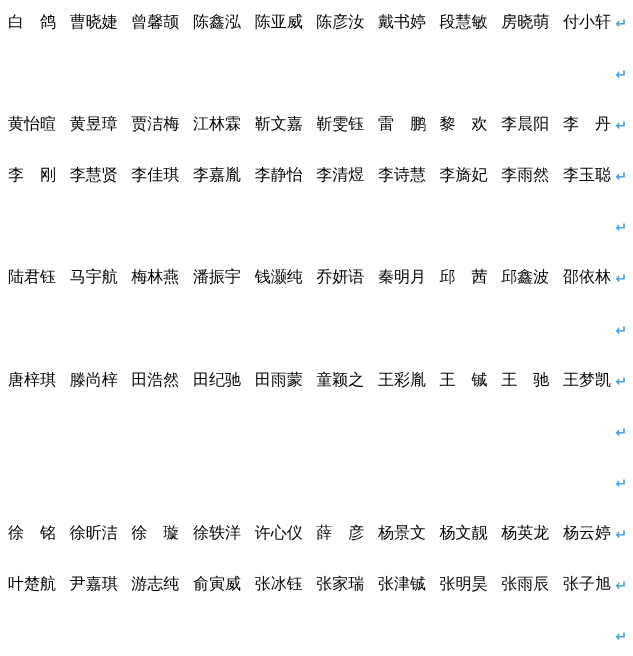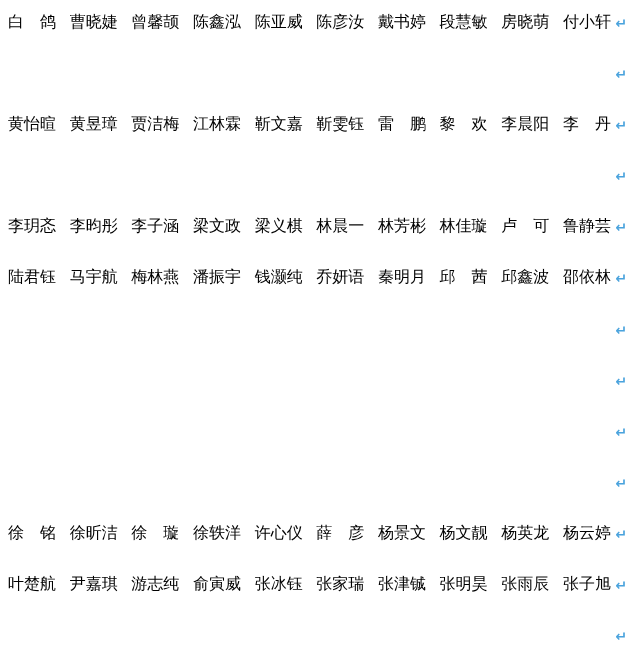--- a/index.html
+++ b/index.html
@@ -83,6 +83,18 @@
         <span class="break-mark" style="color: rgb(74, 163, 221);">↵</span>
       </div>
       <div class="name-row">
+        <div class="names">
+          <span class="name">李　刚</span>
+          <span class="name">李慧贤</span>
+          <span class="name">李佳琪</span>
+          <span class="name">李嘉胤</span>
+          <span class="name">李静怡</span>
+          <span class="name">李清煜</span>
+          <span class="name">李诗慧</span>
+          <span class="name">李旖妃</span>
+          <span class="name">李雨然</span>
+          <span class="name">李玉聪</span>
+        </div>
         <span class="break-mark" style="color: rgb(74, 163, 221);">↵</span>
       </div>
       <div class="name-row">

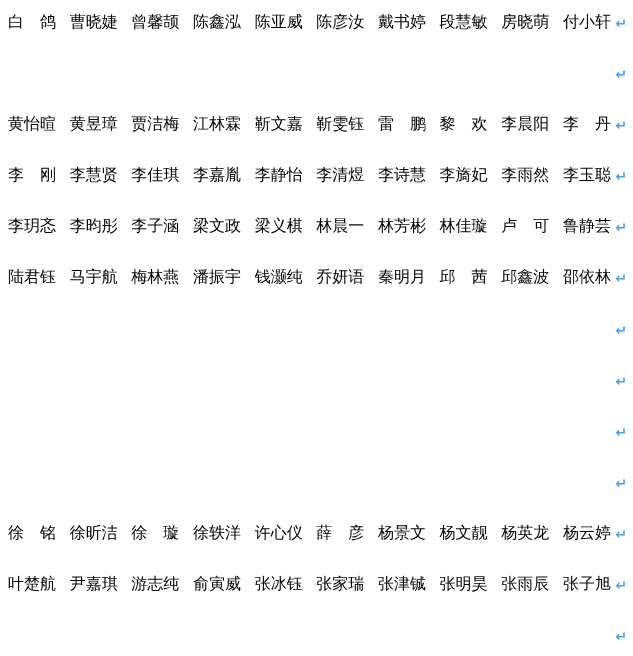--- a/index.html
+++ b/index.html
@@ -98,18 +98,6 @@
         <span class="break-mark" style="color: rgb(74, 163, 221);">↵</span>
       </div>
       <div class="name-row">
-        <div class="names">
-          <span class="name">李玥忞</span>
-          <span class="name">李昀彤</span>
-          <span class="name">李子涵</span>
-          <span class="name">梁文政</span>
-          <span class="name">梁义棋</span>
-          <span class="name">林晨一</span>
-          <span class="name">林芳彬</span>
-          <span class="name">林佳璇</span>
-          <span class="name">卢　可</span>
-          <span class="name">鲁静芸</span>
-        </div>
         <span class="break-mark" style="color: rgb(74, 163, 221);">↵</span>
       </div>
       <div class="name-row">

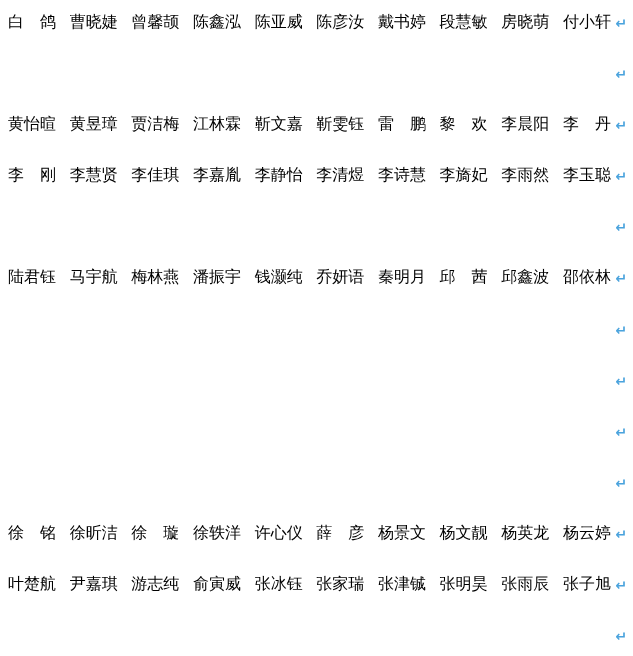--- a/index.html
+++ b/index.html
@@ -119,6 +119,18 @@
         <span class="break-mark" style="color: rgb(74, 163, 221);">↵</span>
       </div>
       <div class="name-row">
+        <div class="names">
+          <span class="name">唐梓琪</span>
+          <span class="name">滕尚梓</span>
+          <span class="name">田浩然</span>
+          <span class="name">田纪驰</span>
+          <span class="name">田雨蒙</span>
+          <span class="name">童颖之</span>
+          <span class="name">王彩胤</span>
+          <span class="name">王　铖</span>
+          <span class="name">王　驰</span>
+          <span class="name">王梦凯</span>
+        </div>
         <span class="break-mark" style="color: rgb(74, 163, 221);">↵</span>
       </div>
       <div class="name-row">

